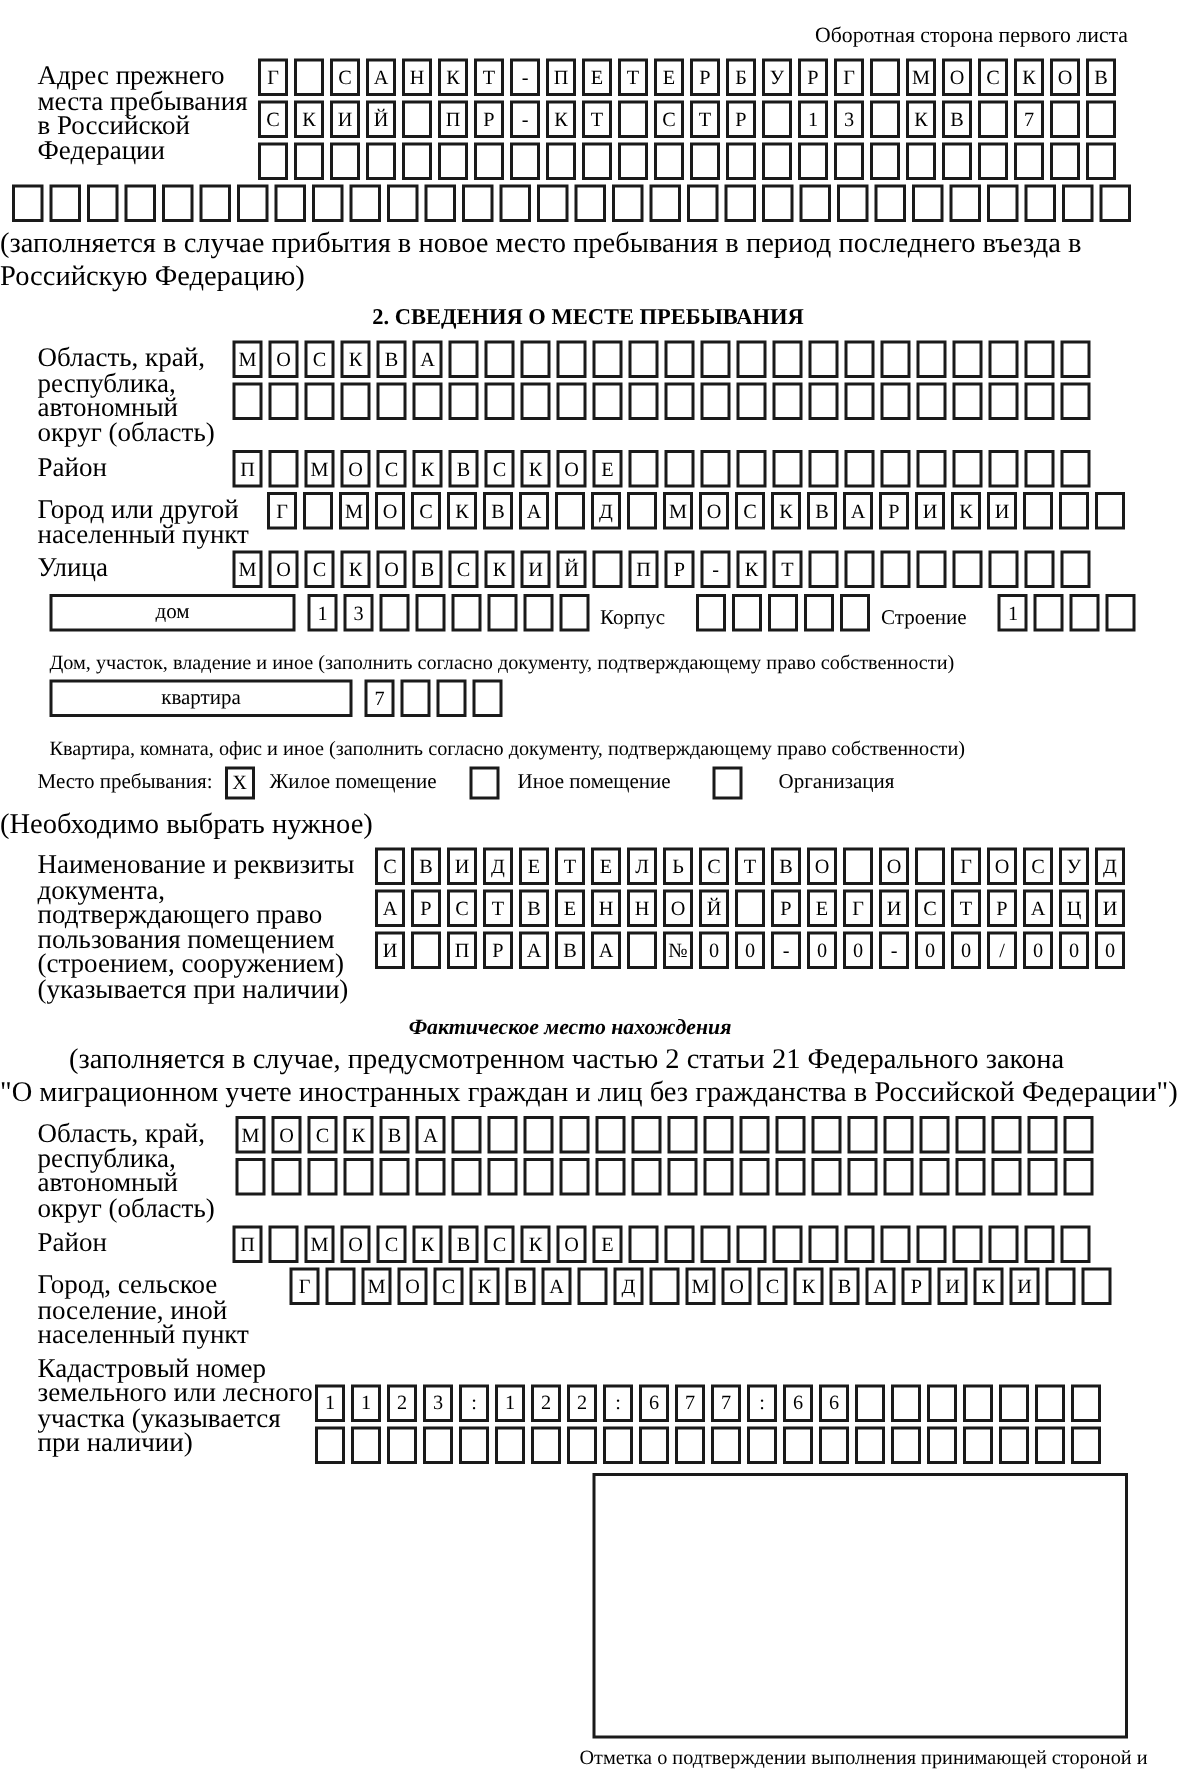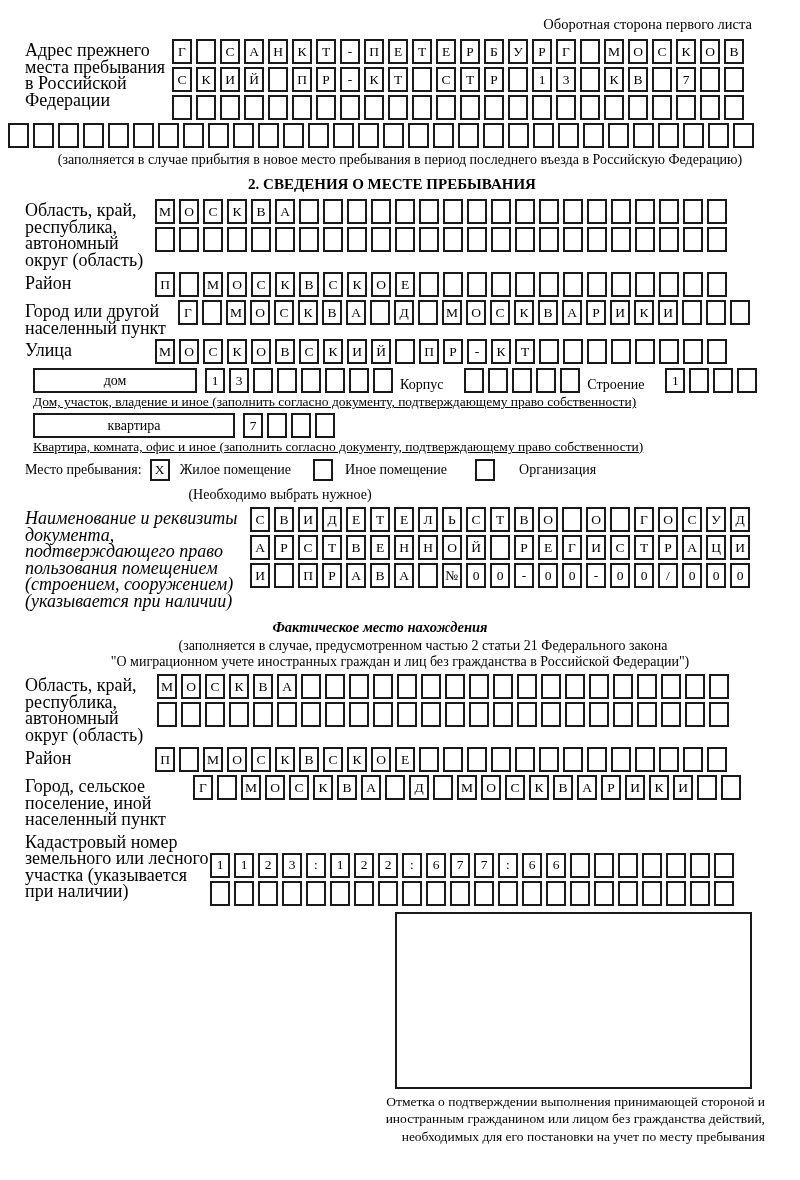--- a/index.html
+++ b/index.html
@@ -25,7 +25,7 @@
 
   .fullrow{ margin:3px 0 0 8px; }
 
-  .note-c{ text-align:center; font-size:14px; margin-top:4px; }
+  .note-c{ font-size:19px; margin-top:4px; }
   .sect-title{ text-align:center; font-weight:bold; font-size:15px; margin:8px 40px 6px 0;padding-left:24px; }
   .subhead{ text-align:center; font-weight:bold; font-size:14.5px; margin:10px 40px 2px 0;font-style:italic; }
 

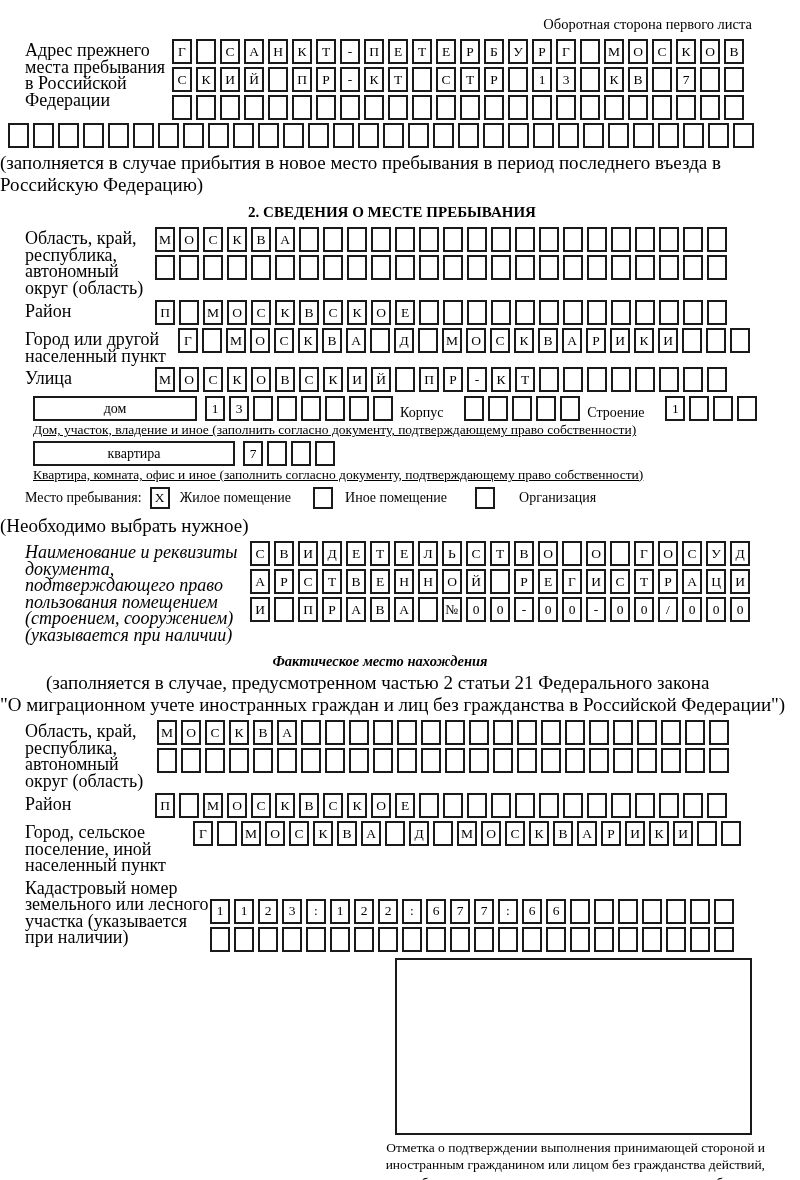--- a/index.html
+++ b/index.html
@@ -35,7 +35,7 @@
     display:flex;align-items:center;justify-content:center;font-size:14px;flex:none;
   }
   .inl-label{ font-size:14px; padding:3px 21px 0 7px; flex:none; }
-  .cap{ font-size:13.5px; margin:1px 0 3px 33px;text-decoration:underline; }
+  .cap{ font-size:13.5px; margin:13px 0 3px 33px; }
 
   .chkrow{ display:flex; margin-left:25px; align-items:center; margin-top:4px; }
   .chk{

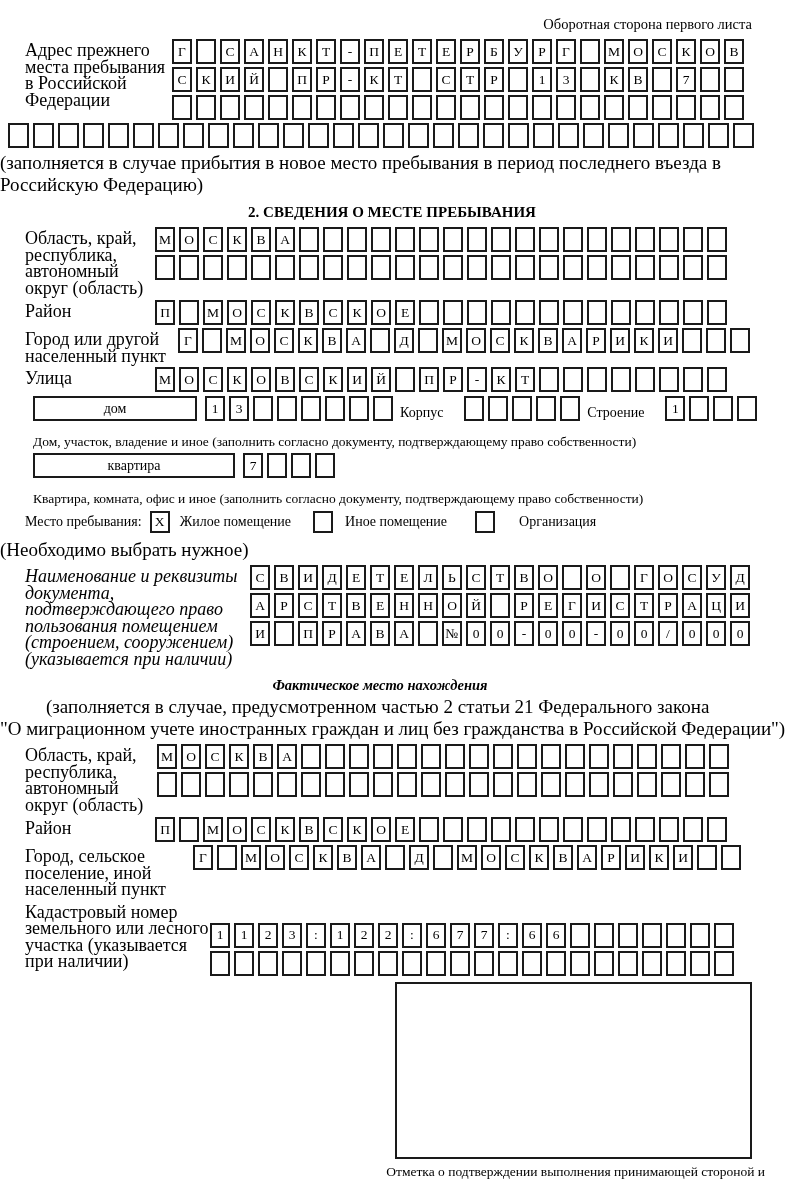--- a/index.html
+++ b/index.html
@@ -12,7 +12,7 @@
   .frow{ display:flex; margin-left:25px; align-items:flex-start; }
   .flabel{ font-size:18px; line-height:16.5px; padding-top:3px; flex:none; }
   .w147{width:147px;} .w130{width:130px;} .w153{width:153px;}
-  .w168{width:168px;} .w185{width:185px;} .w225{width:225px;font-style:italic;}
+  .w168{width:168px;} .w185{width:185px;} .w225{width:225px;}
 
   .cellrows{ display:flex; flex-direction:column; gap:3px; }
   .cells{ display:flex; gap:4px; }

